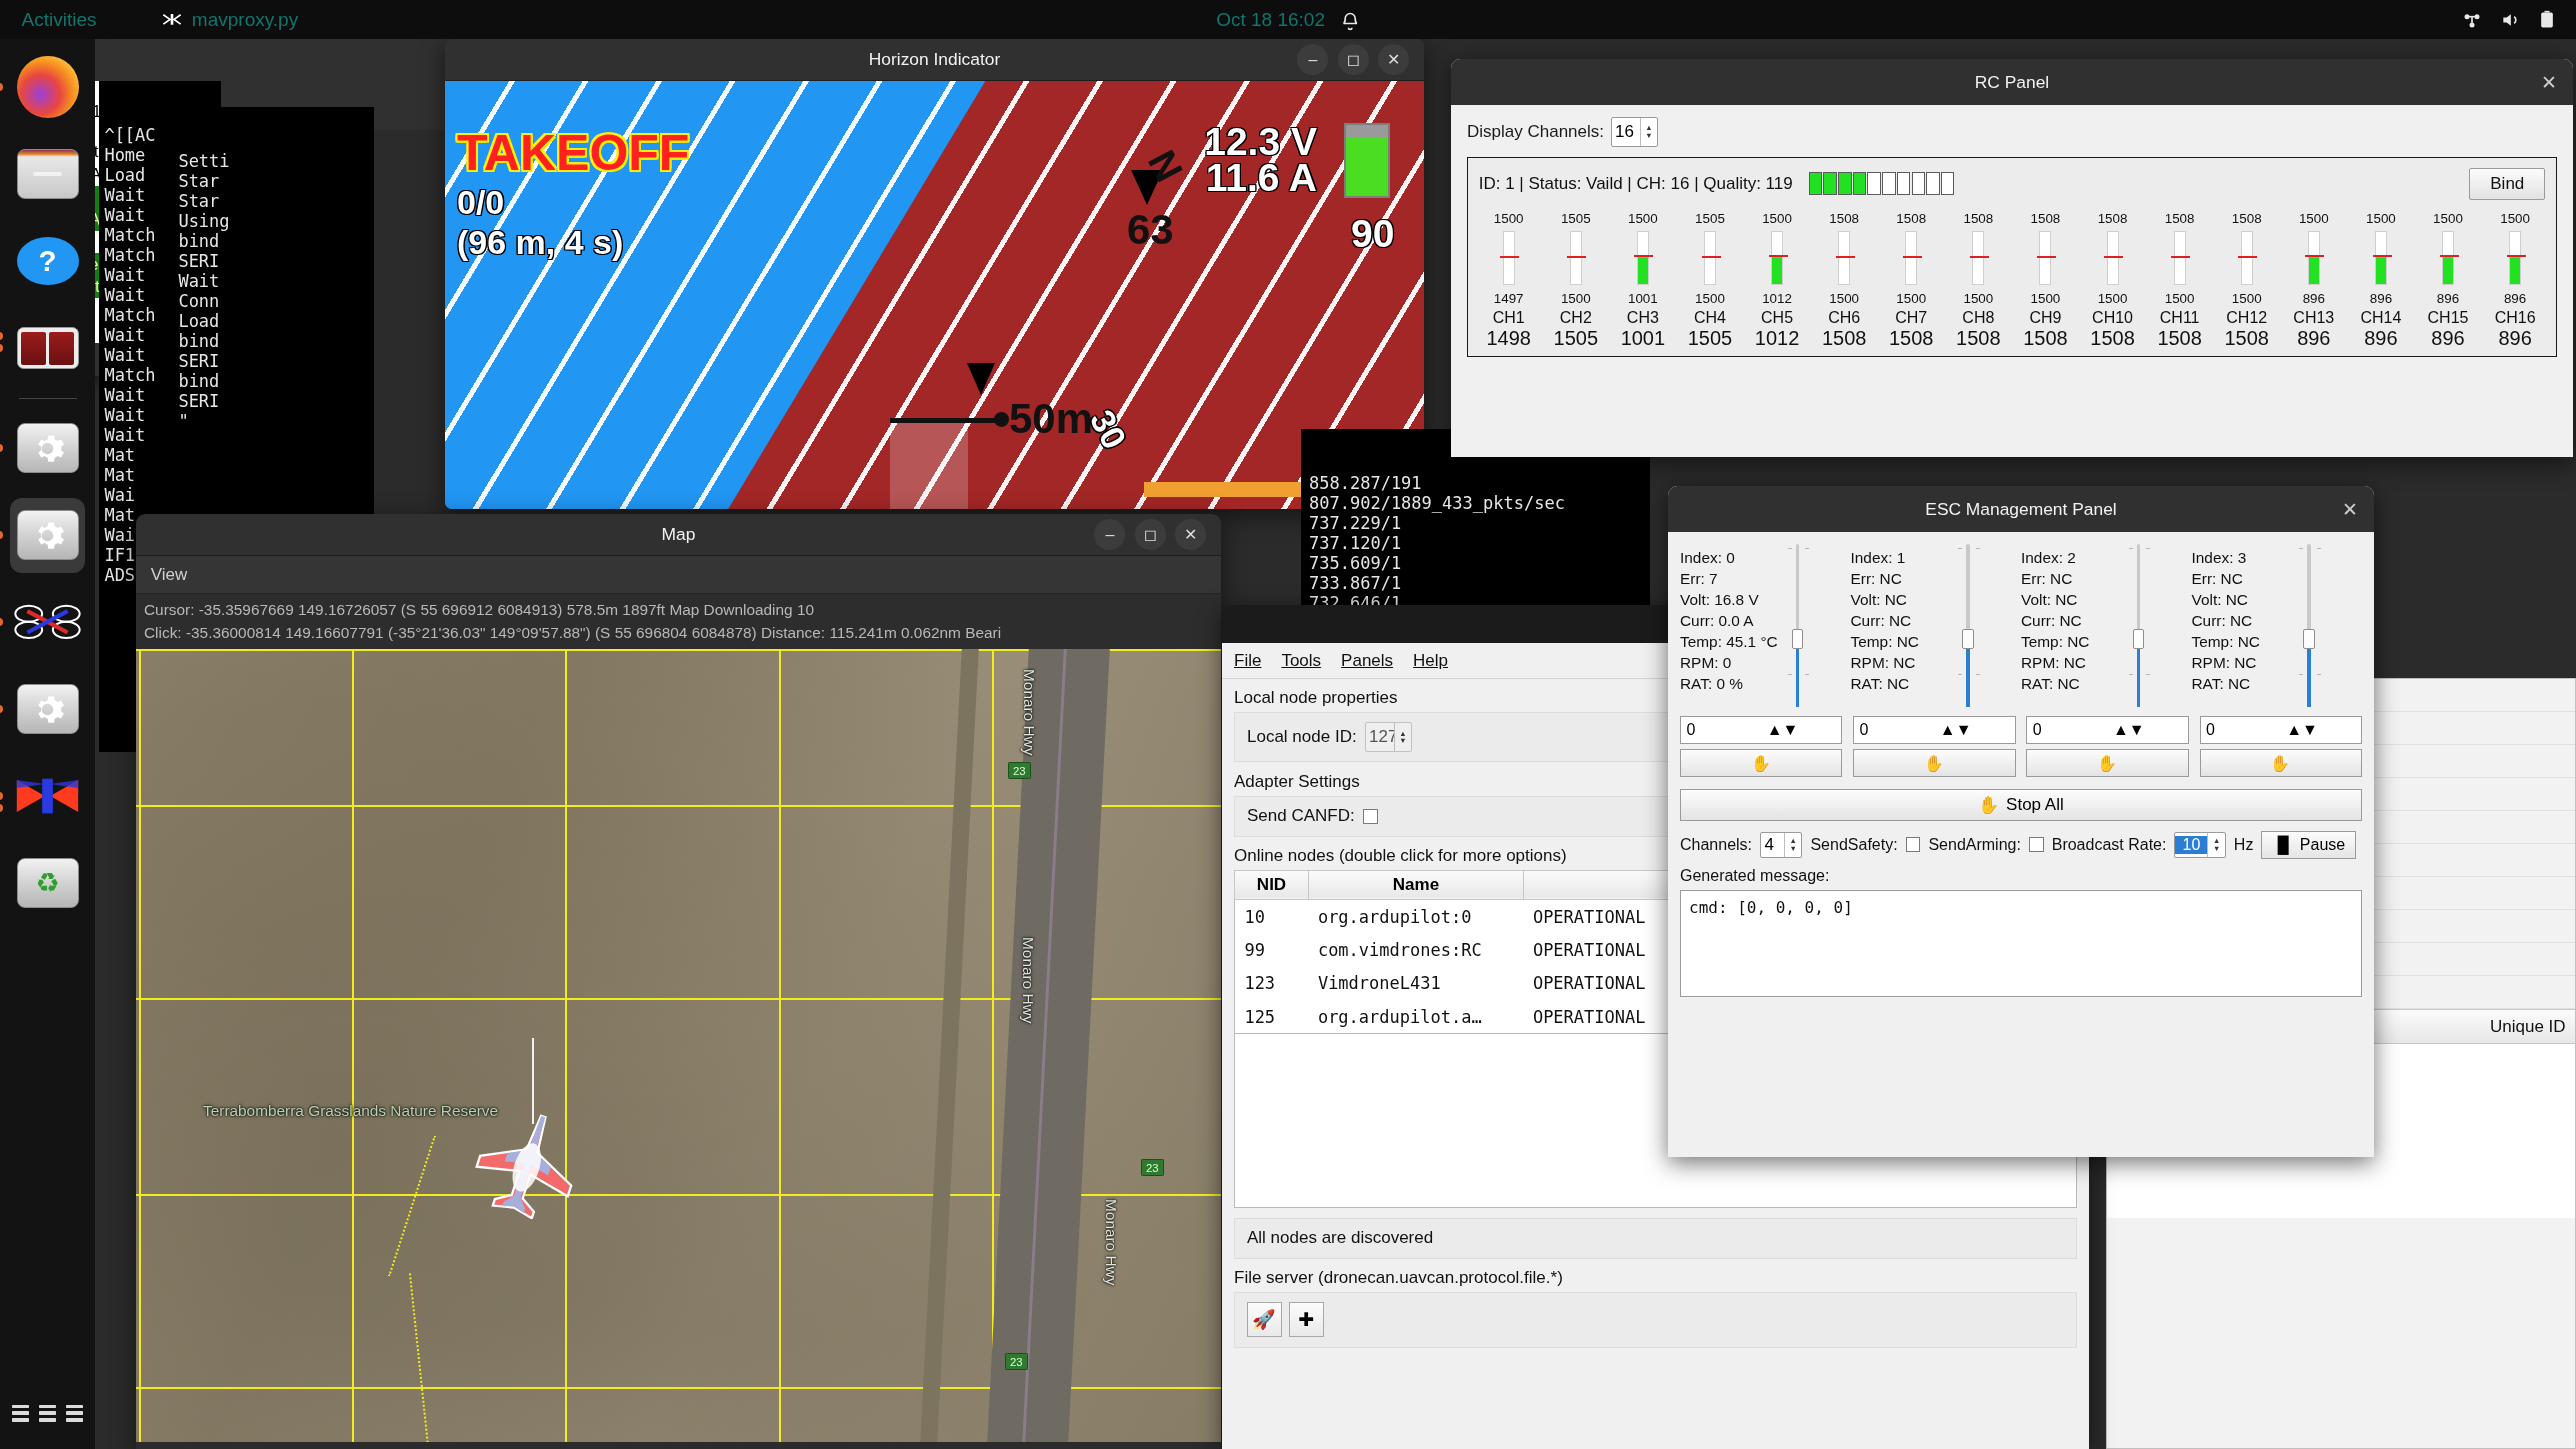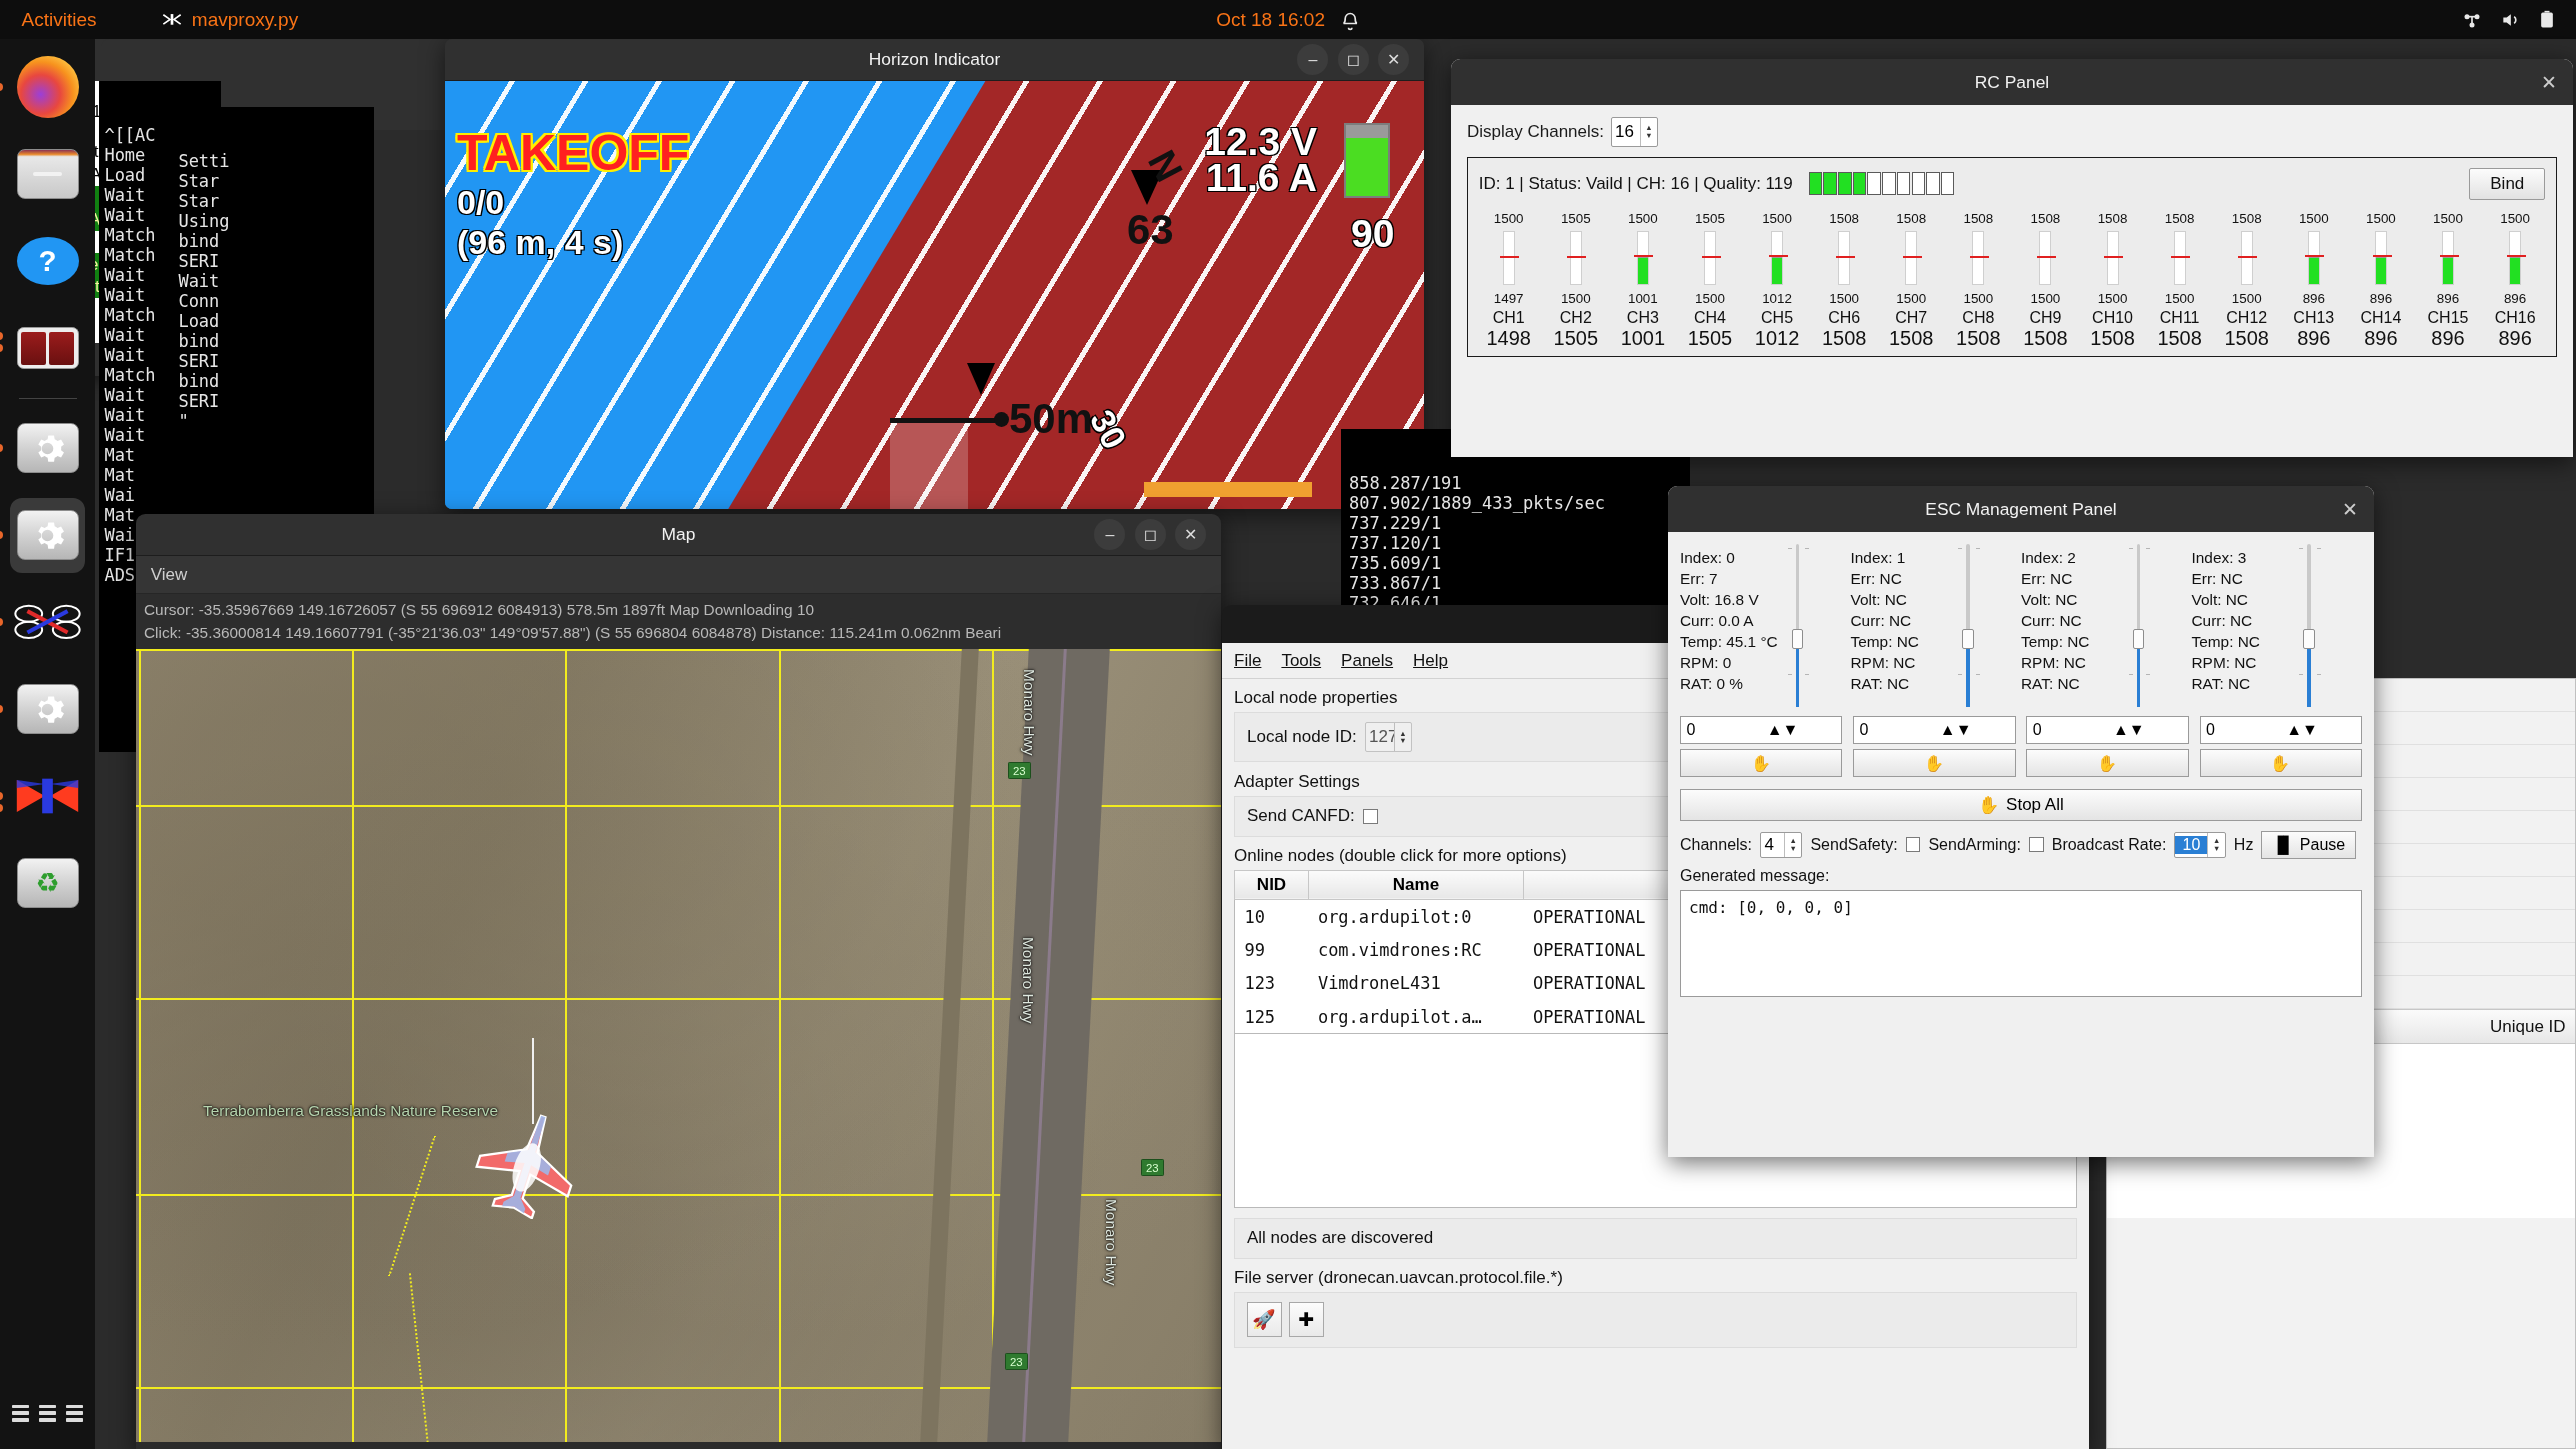--- a/index.html
+++ b/index.html
@@ -14,7 +14,7 @@
   
   .topbar {
     position: absolute; left: 0; top: 0; width: 2576px; height: 39px;
-    background: #0d0d0d; color: #f97316;
+    background: #0d0d0d; color: #0f766e;
     display: flex; align-items: center; font-size: 19px;
   }
   .topbar .activities { margin-left: 21.5px; }

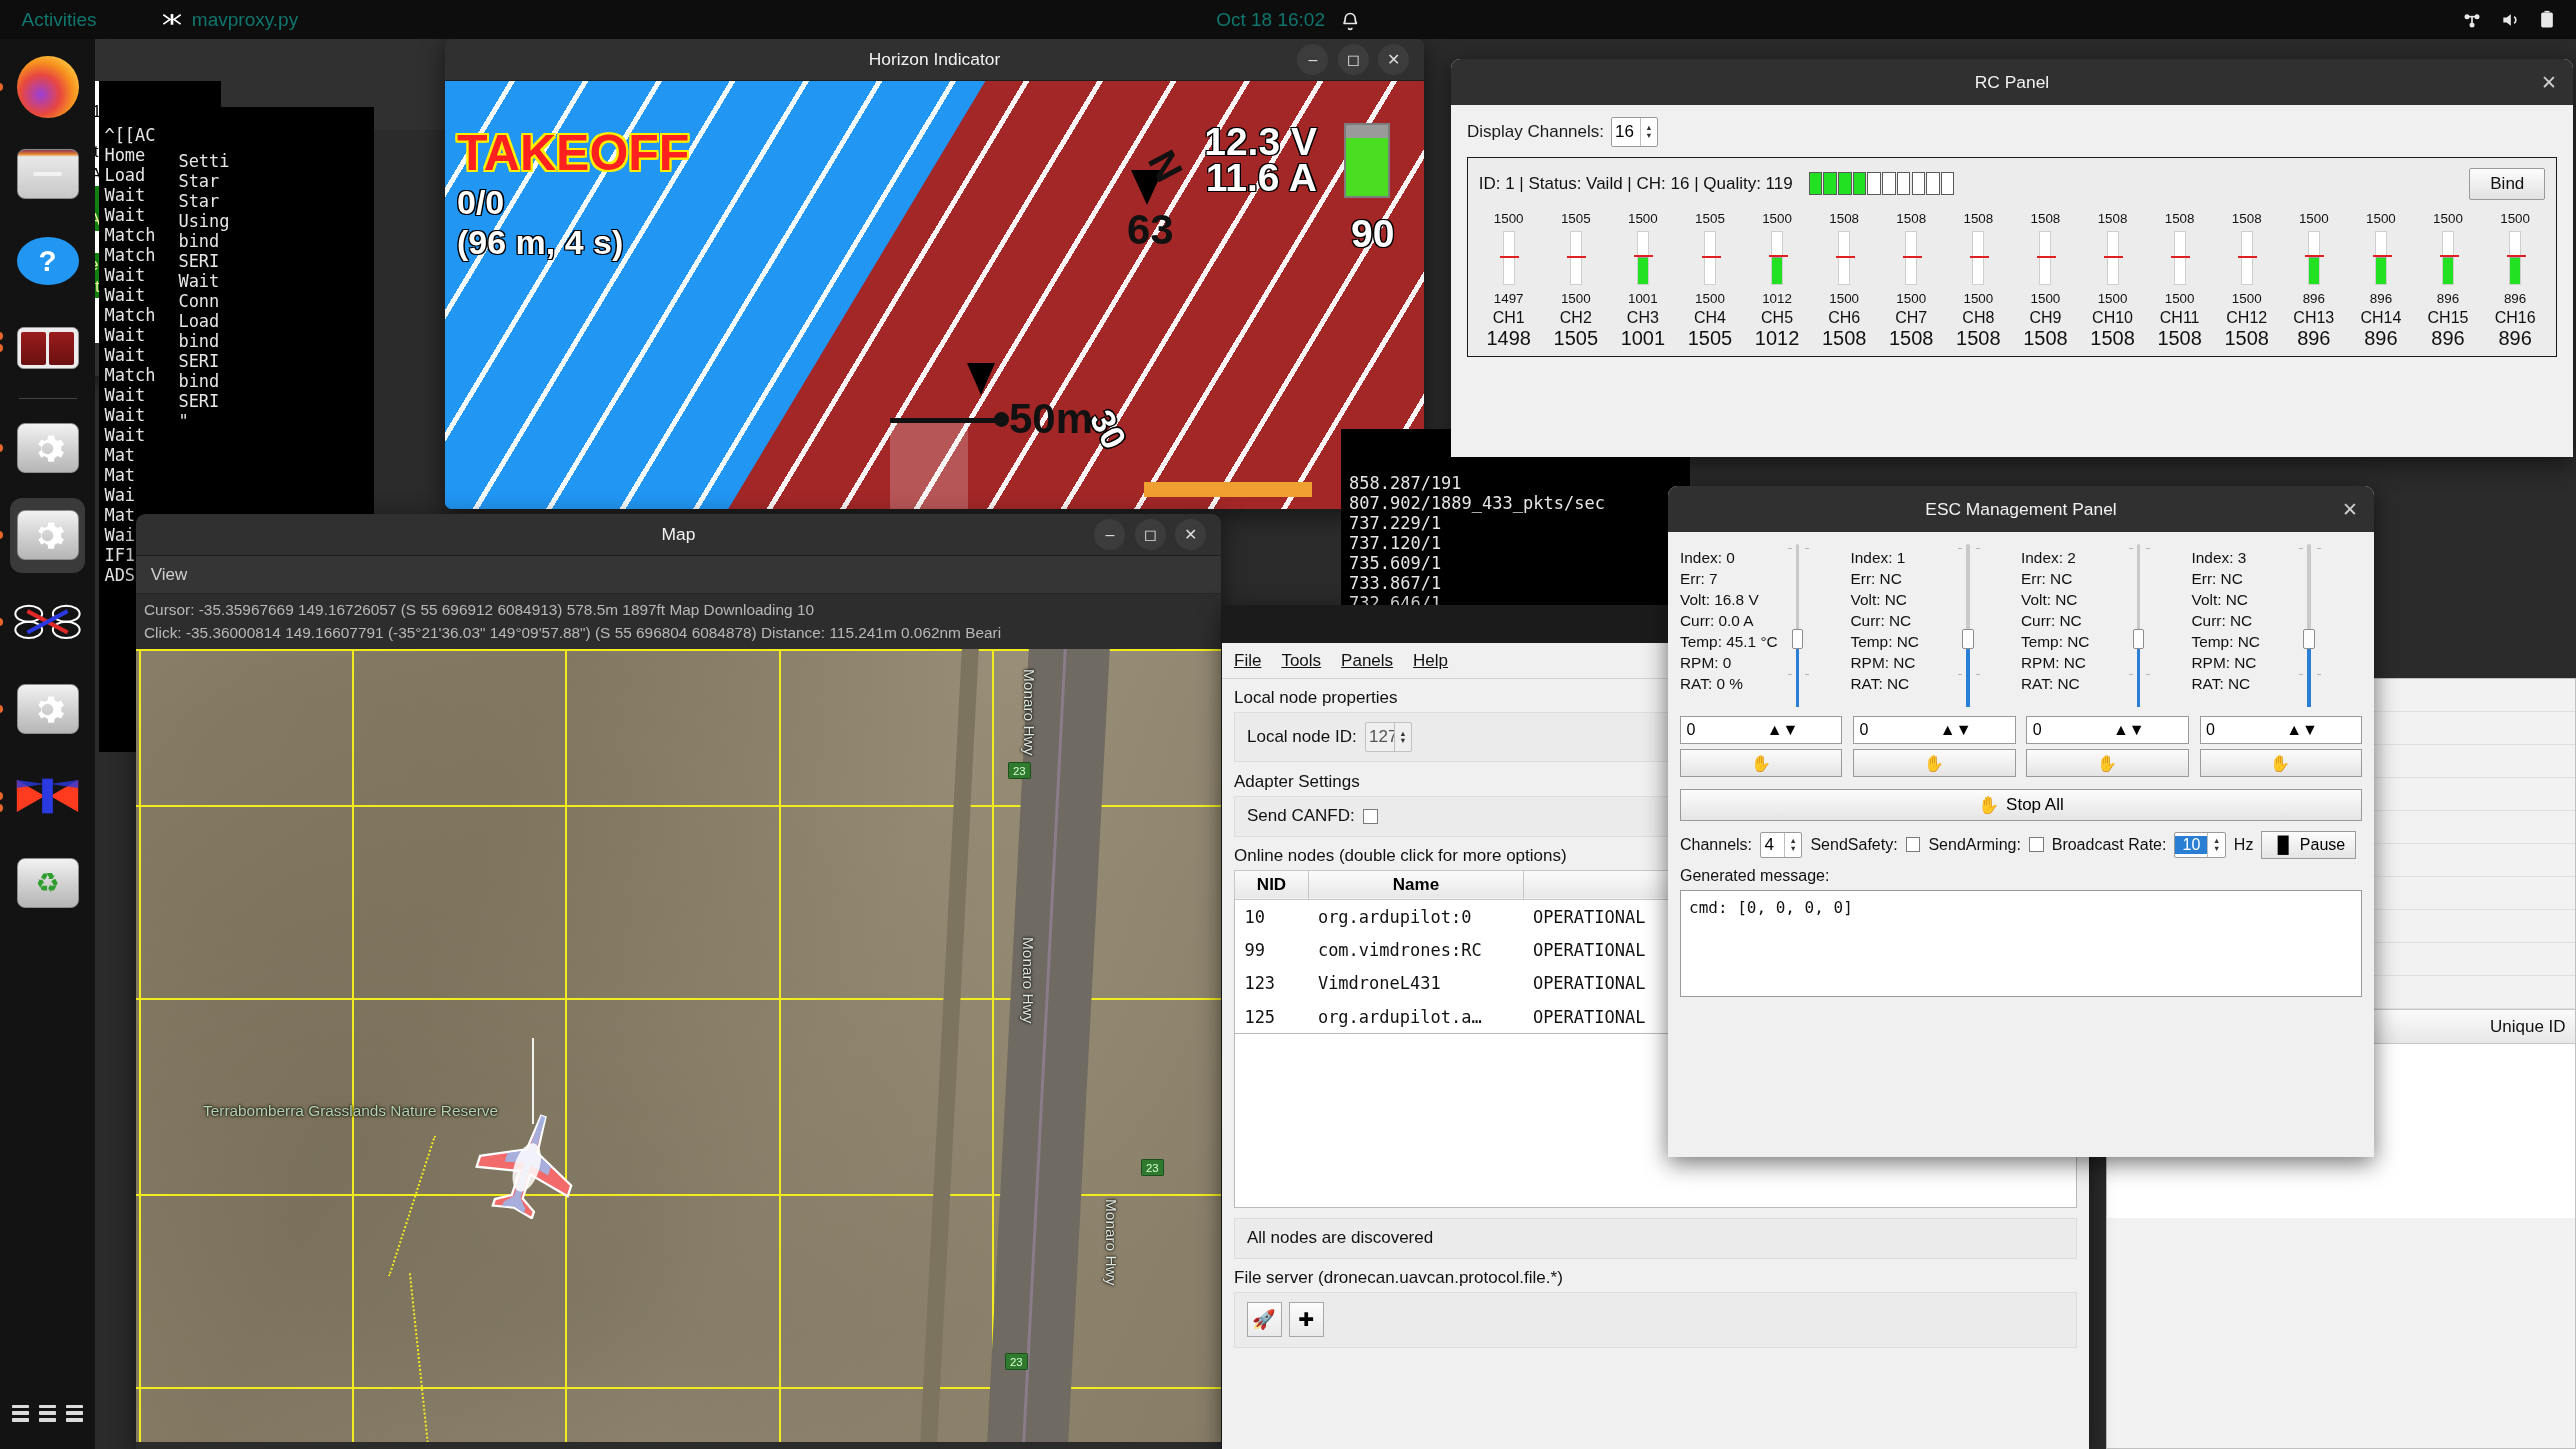--- a/index.html
+++ b/index.html
@@ -250,7 +250,7 @@
   .rp-list { background:#fff; height:174px; }
 
   
-  #termright { left:1341px; top:429px; width:349px; height:221px; z-index:2;padding-left:8px;}
+  #termright { left:1301px; top:429px; width:349px; height:221px; z-index:2;padding-left:8px;}
 </style>
 </head>
 <body>

